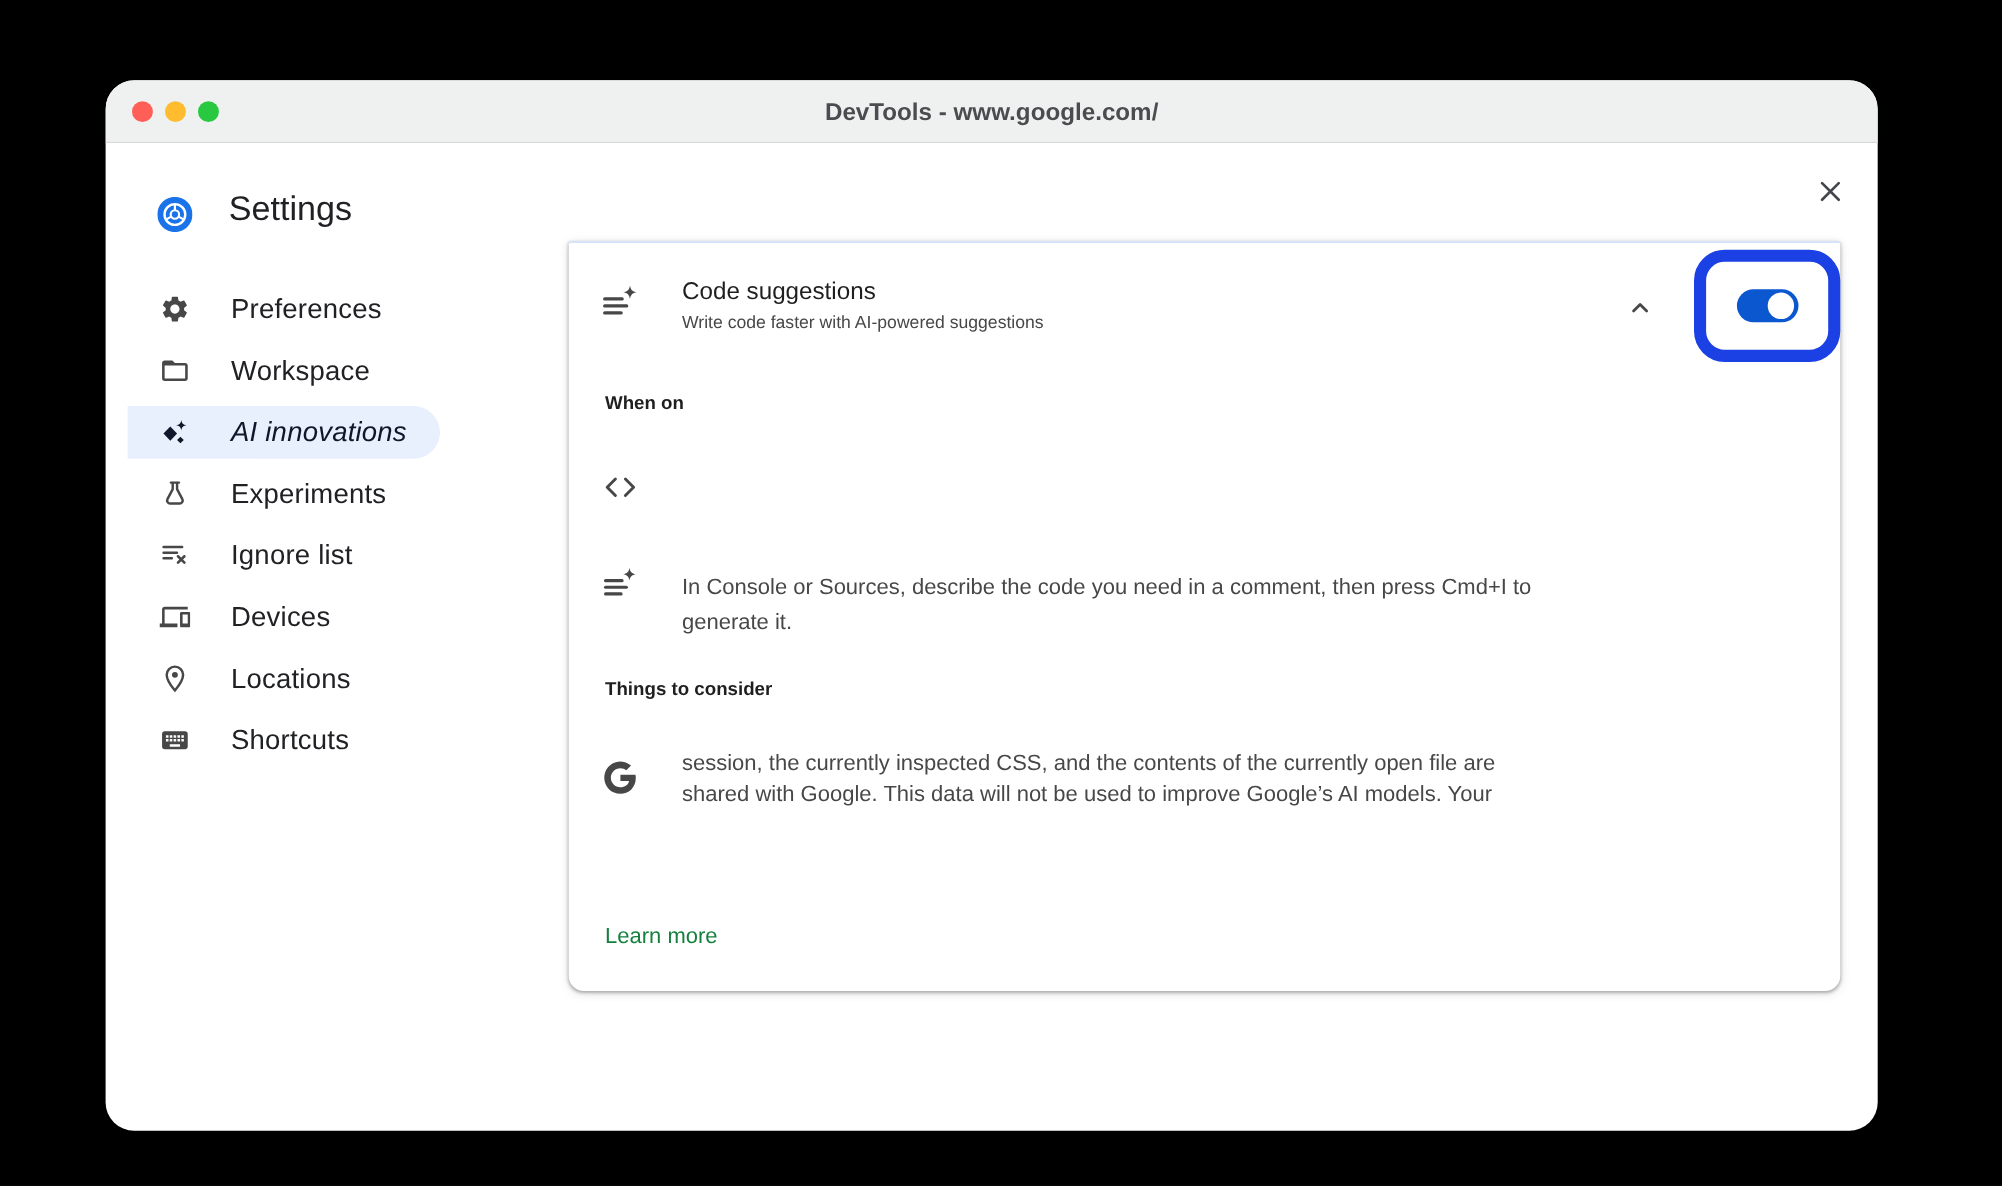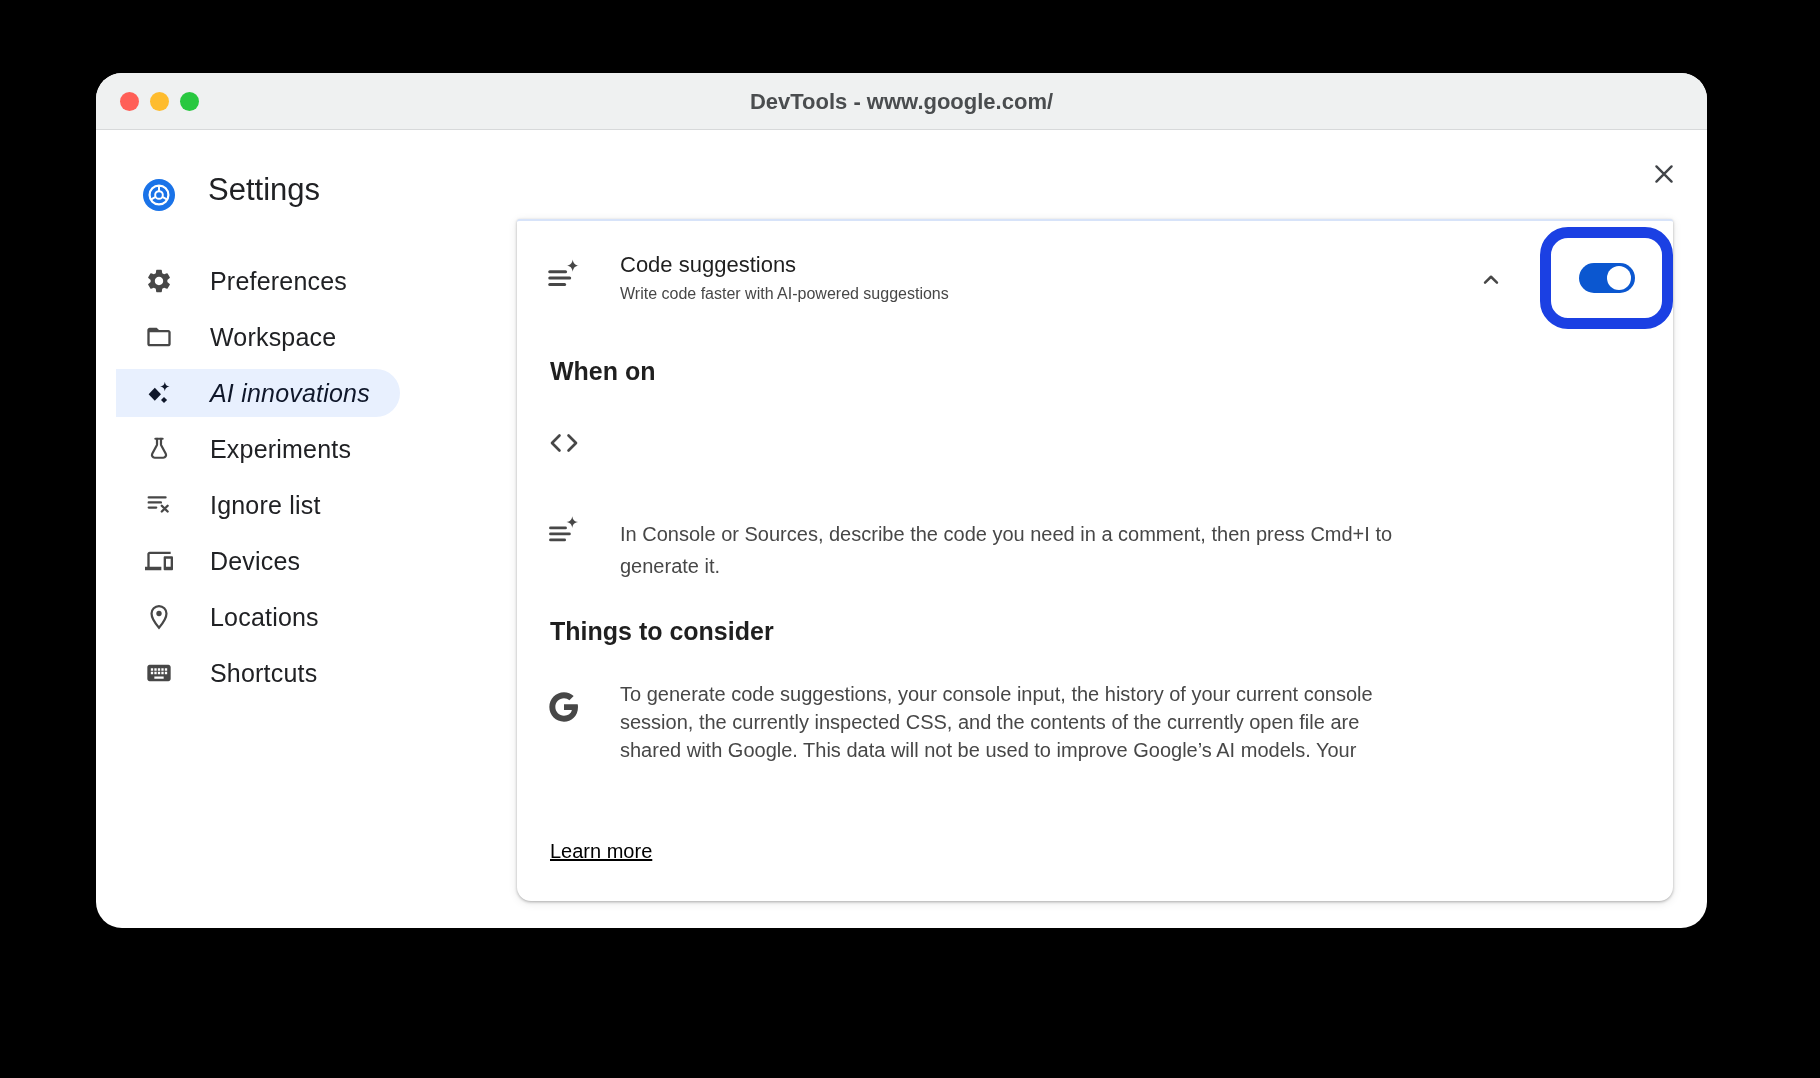--- a/index.html
+++ b/index.html
@@ -5,7 +5,7 @@
   * { margin:0; padding:0; box-sizing:border-box; }
   html,body { width:1820px; height:1078px; background:#000; font-family:"Liberation Sans", sans-serif; overflow:hidden; }
 
-  .window { position:absolute; left:96px; top:73px; width:1611px; height:855px;
+  .window { position:absolute; left:96px; top:73px; width:1611px; height:955px;
             background:#fff; border-radius:26px; overflow:hidden;padding-left:12px; }
 
   

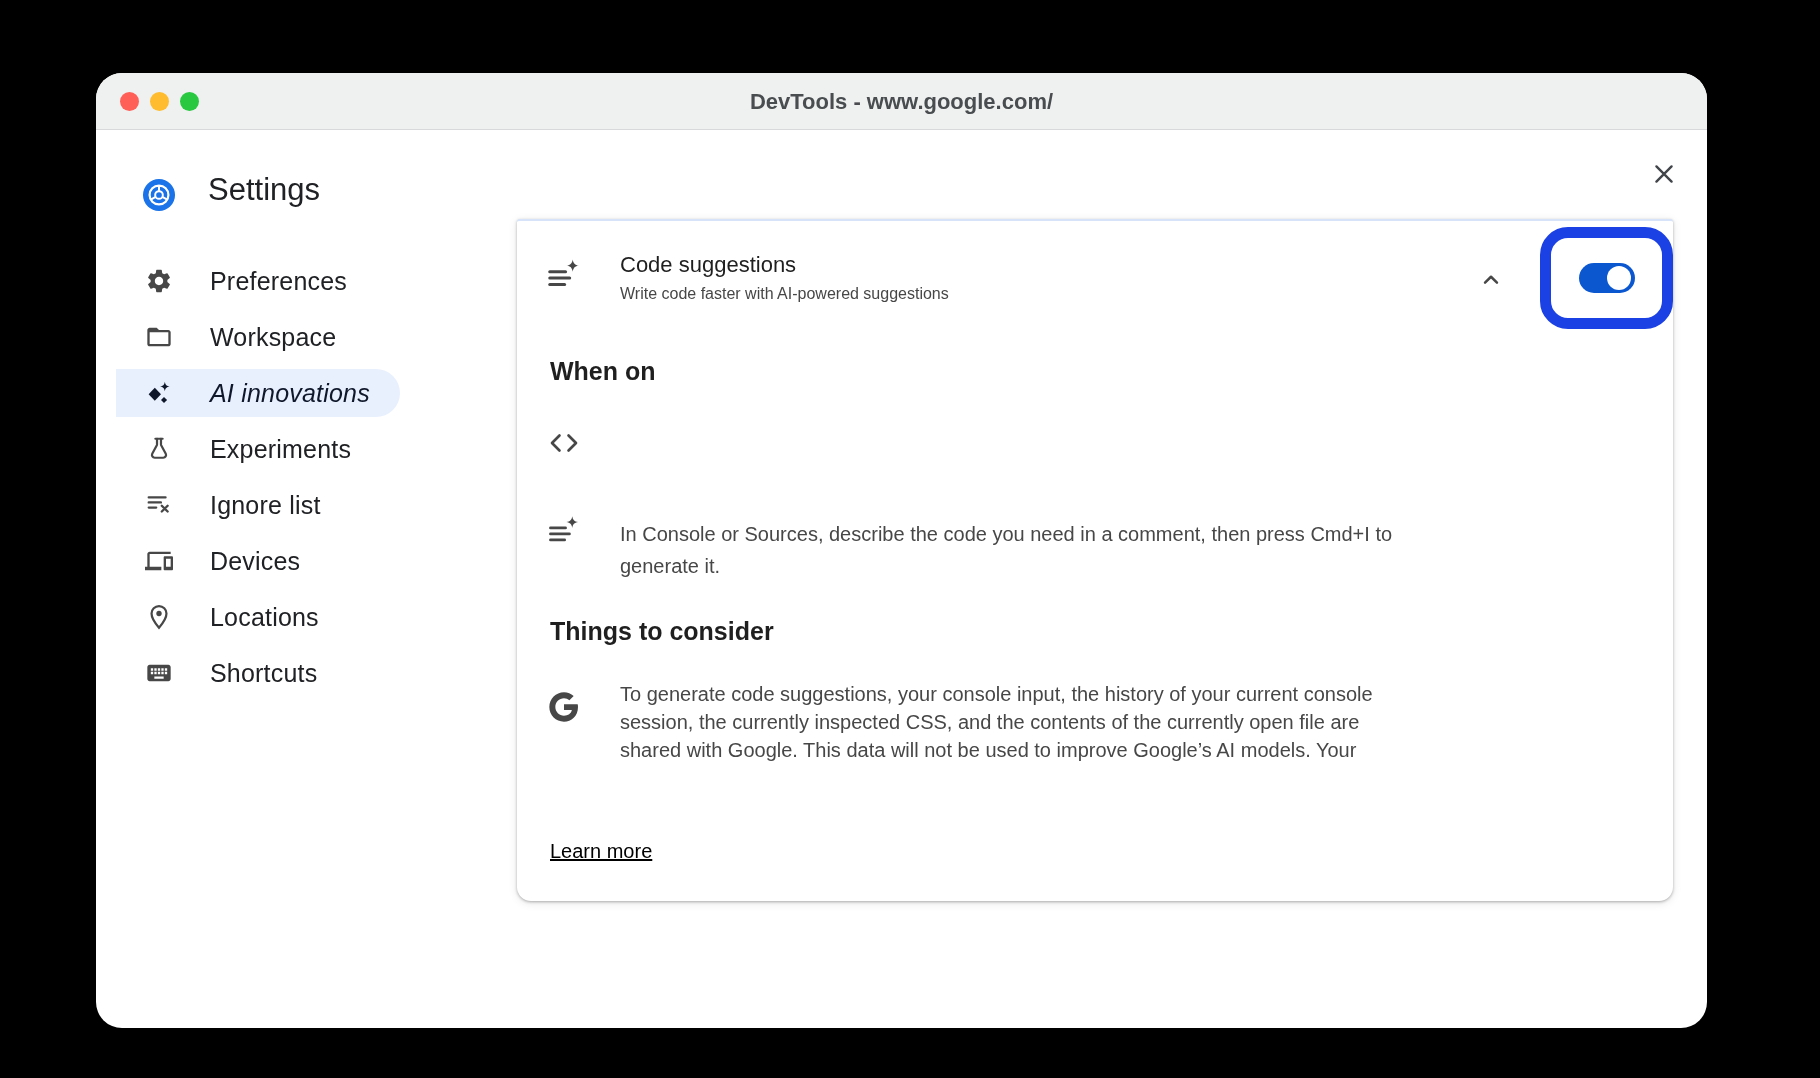--- a/index.html
+++ b/index.html
@@ -52,7 +52,7 @@
   .toggle { width:56px; height:30px; border-radius:15px; background:#0b57d0; position:relative; cursor:pointer; }
   .toggle .knob { position:absolute; right:4px; top:3px; width:24px; height:24px; border-radius:50%; background:#fff; }
 
-  .sec-heading { left:33px; font-size:25px; font-weight:700; color:#1f1f1f; }
+  .sec-heading { left:33px; font-size:17px; font-weight:700; color:#1f1f1f; }
   .sec-heading.when   { top:136px; }
   .sec-heading.things { top:396px; }
 

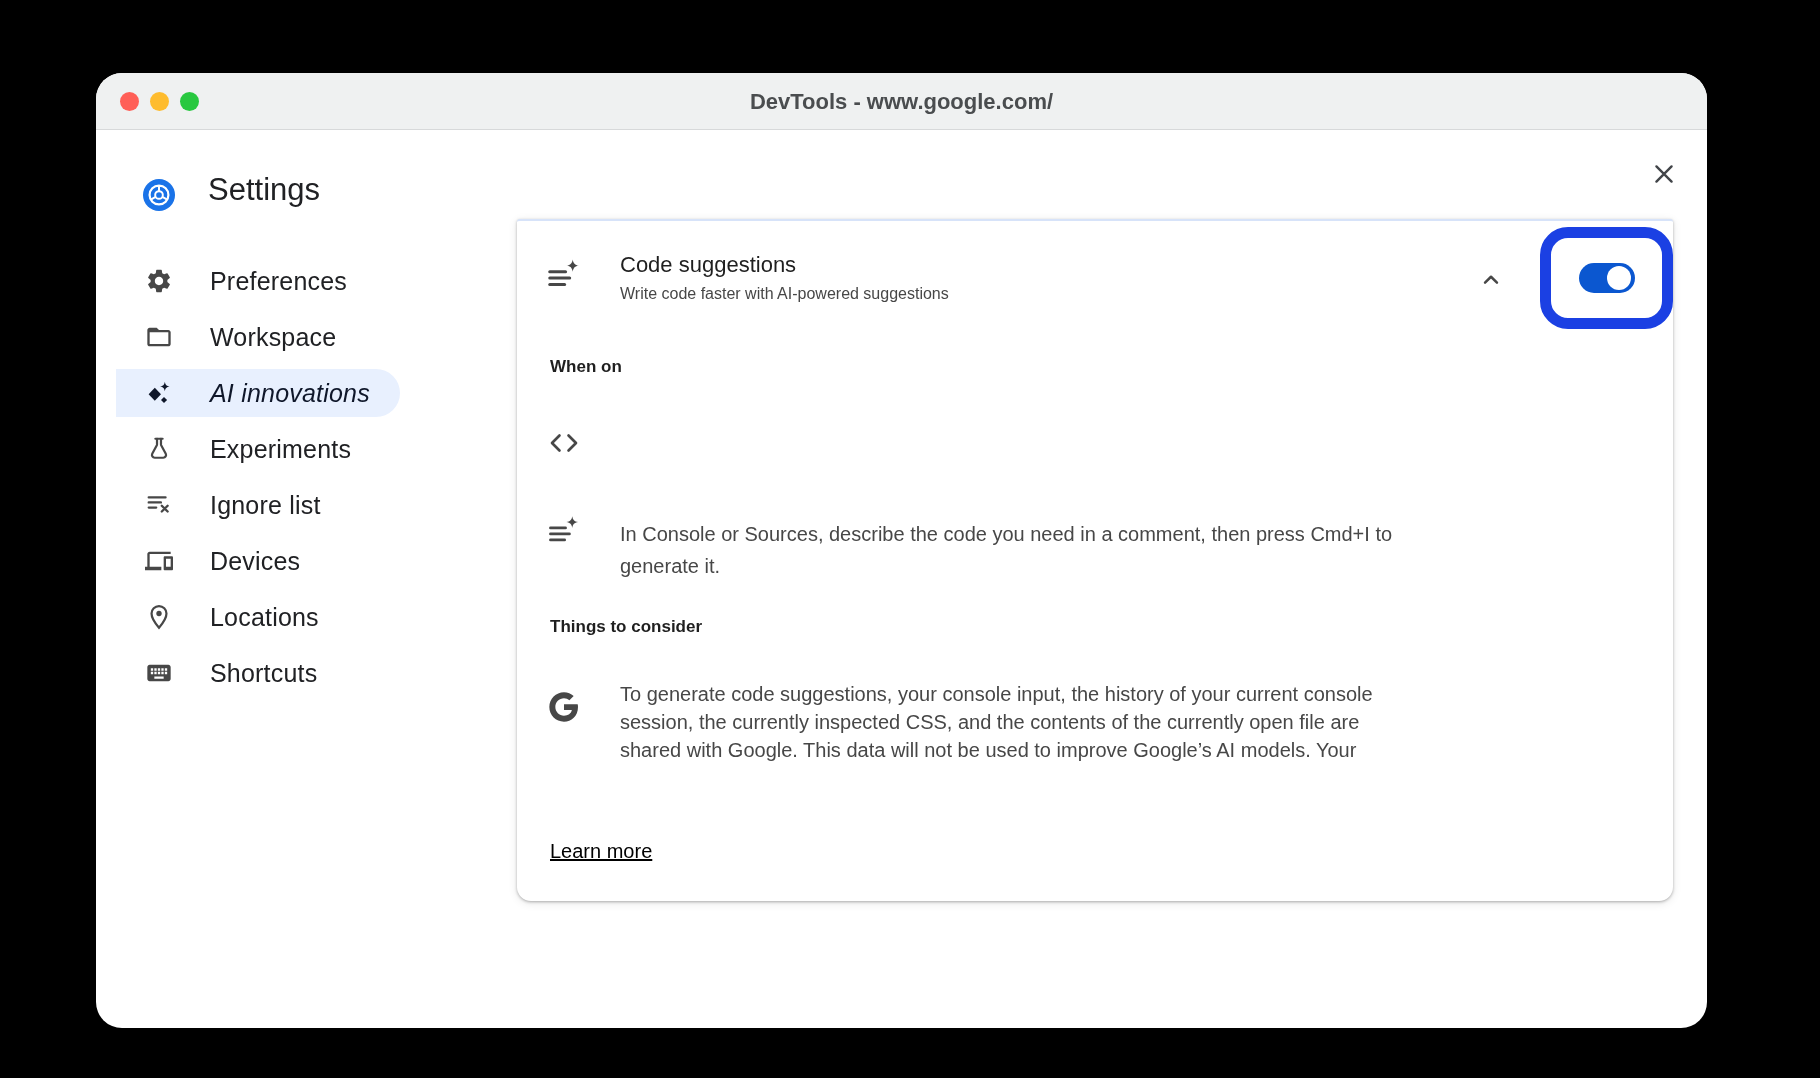--- a/index.html
+++ b/index.html
@@ -245,7 +245,6 @@
         </svg>
     </span>
     <div class="abs b-text t3">
-      <div class="line">To generate code suggestions, your console input, the history of your current console</div>
       <div class="line">session, the currently inspected CSS, and the contents of the currently open file are</div>
       <div class="line">shared with Google. This data will not be used to improve Google’s AI models. Your</div>
     </div>

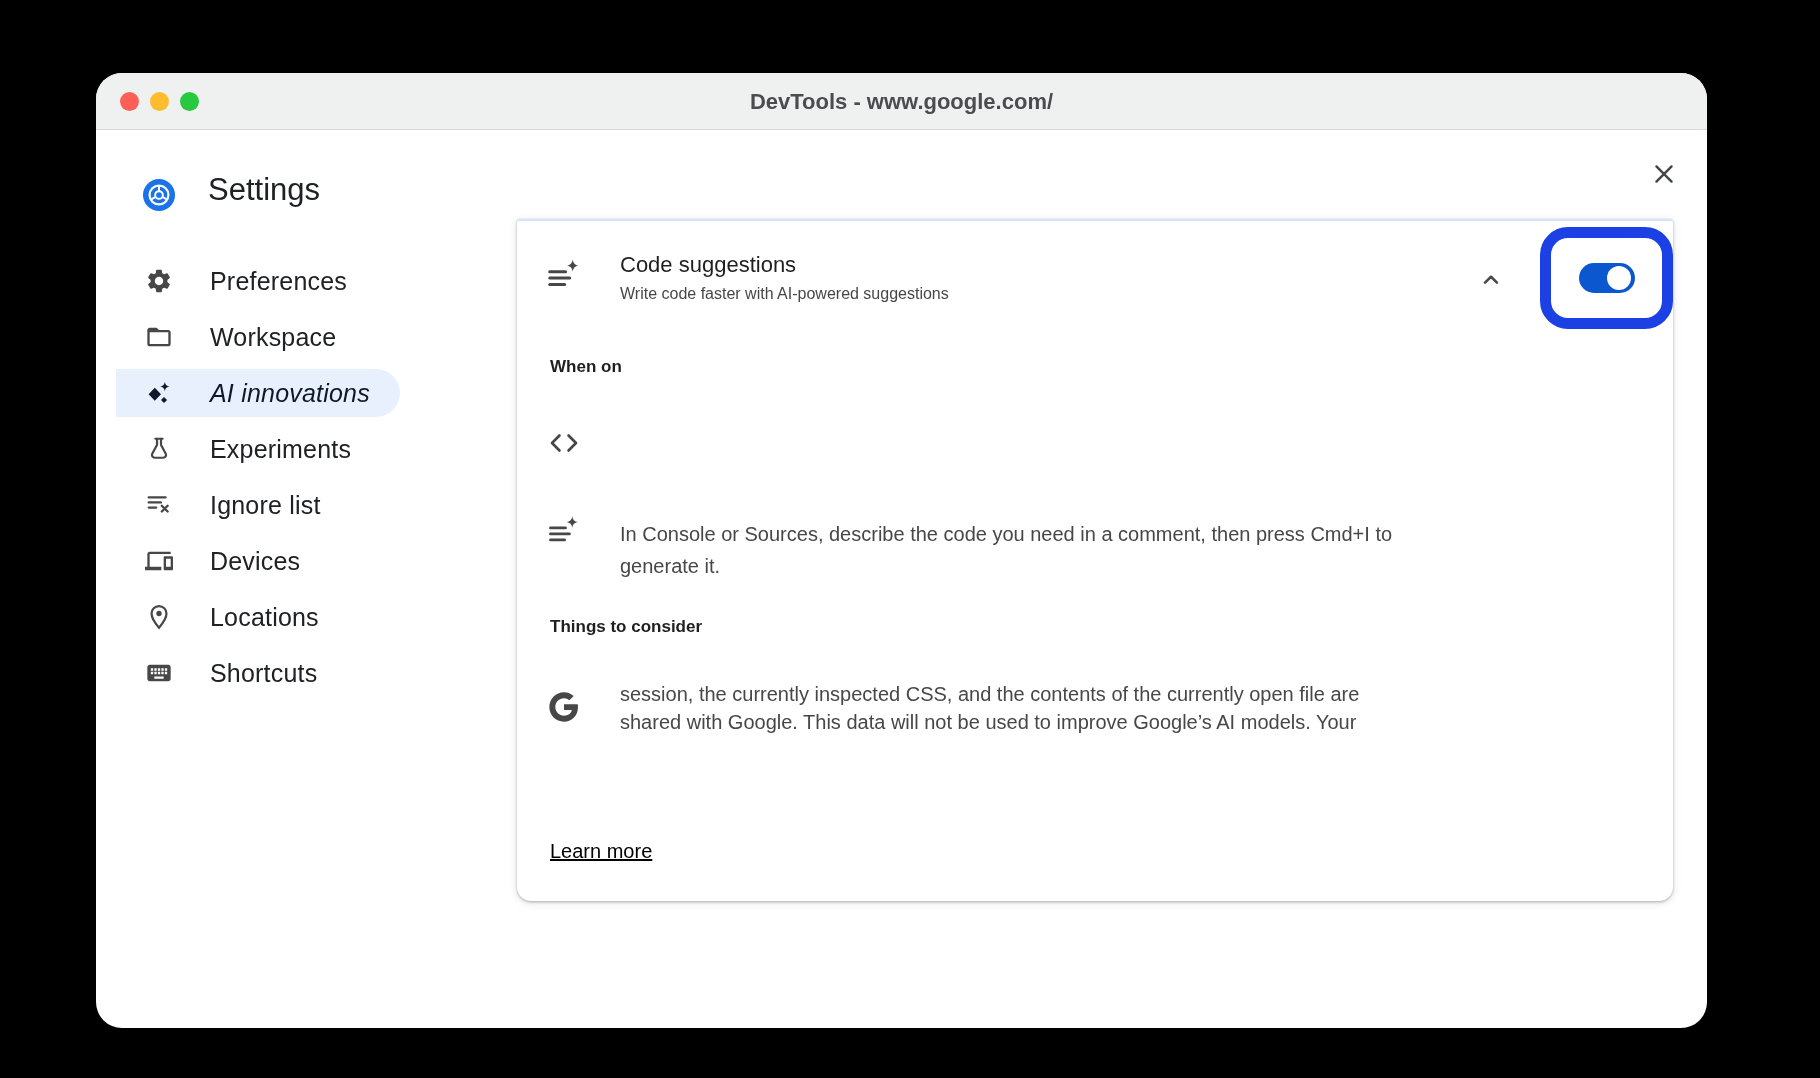--- a/index.html
+++ b/index.html
@@ -68,7 +68,7 @@
   .b-text.t2 { top:297px; } .b-text.t2 .line { line-height:32px; }
   .b-text.t3 { top:459px; } .b-text.t3 .line { line-height:28px; }
 
-  .learn-more { left:33px; top:619px; font-size:20px; color:#000000; text-decoration:underline; cursor:pointer; }
+  .learn-more { left:33px; top:619px; font-size:20px; color:#15803d; cursor:pointer; }
 </style>
 </head>
 <body>

